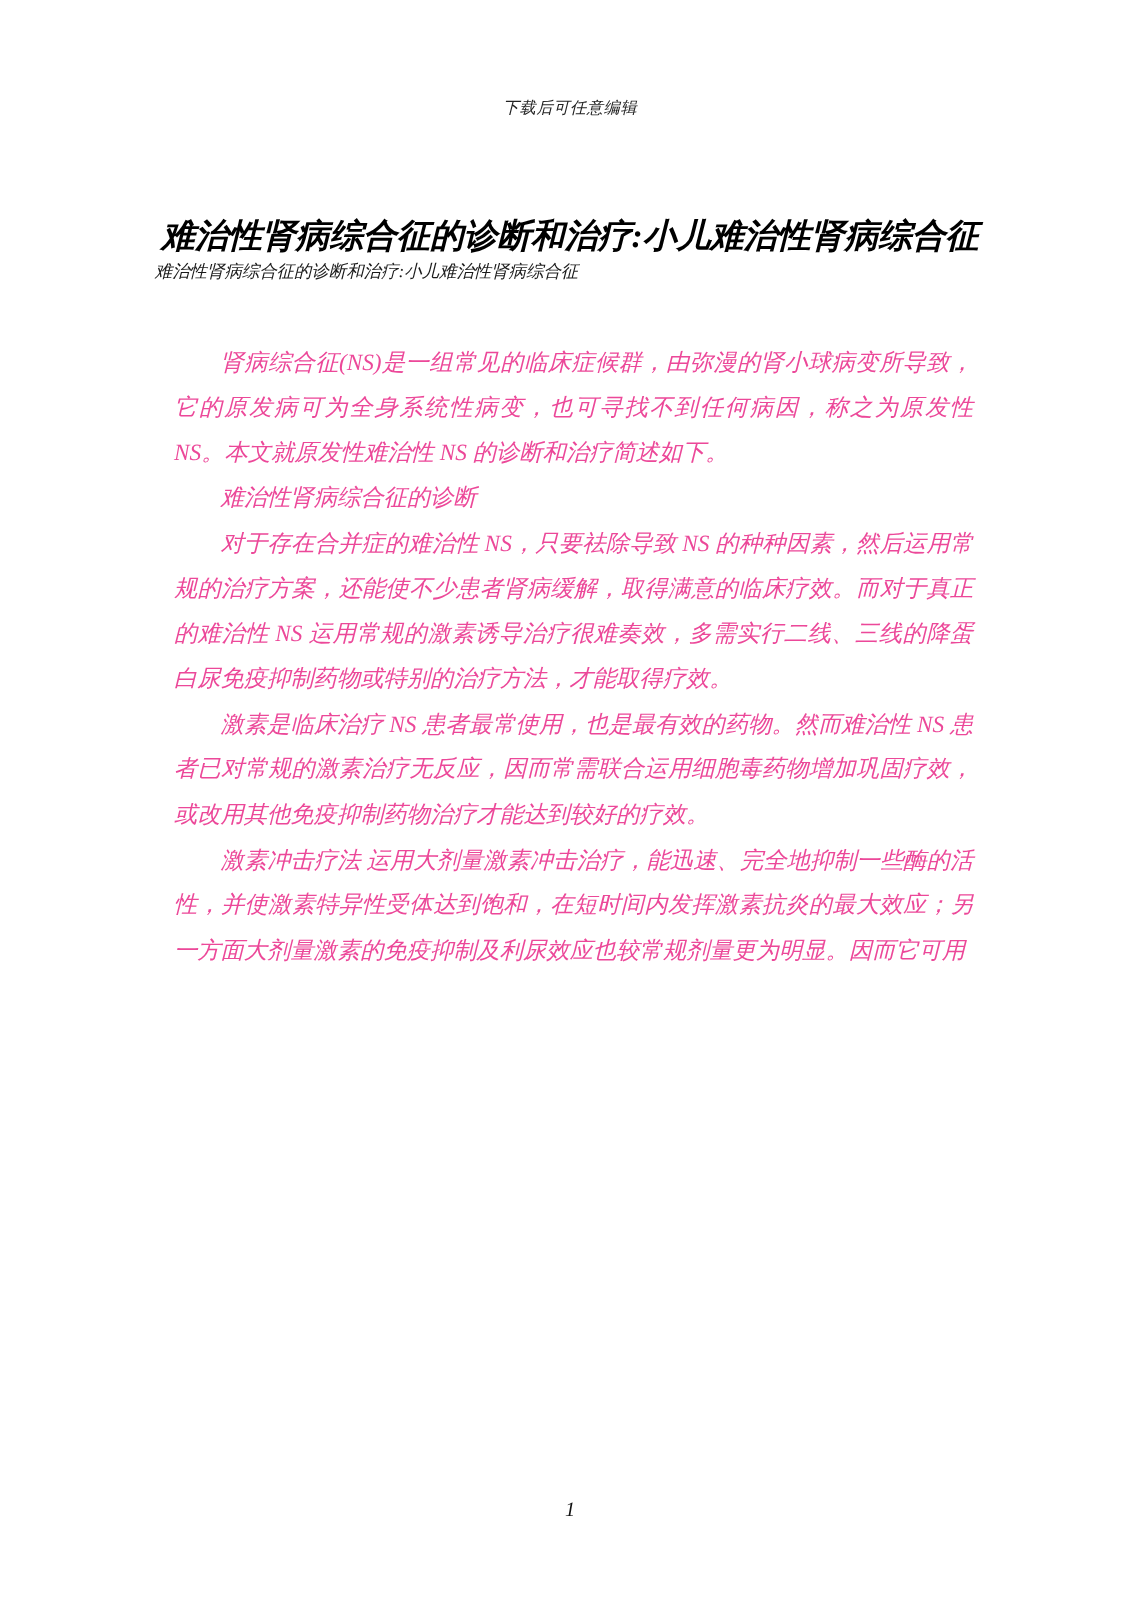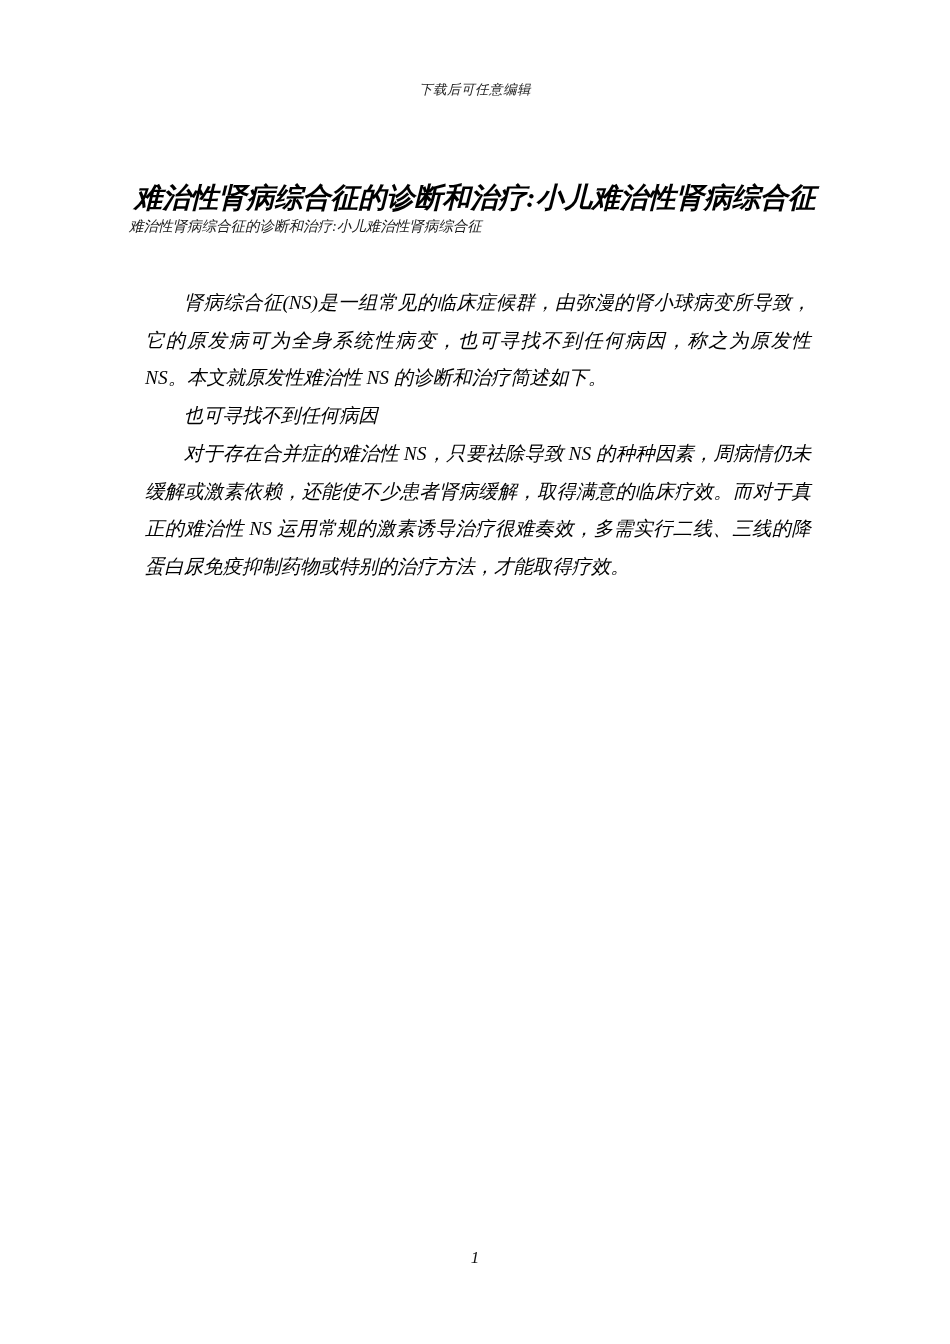--- a/index.html
+++ b/index.html
@@ -56,7 +56,7 @@
     font-size: 19.4px;
     line-height: 37.7px;
     text-align: justify;
-    color: #000000;
+    color: #ec4899;
   }
   .doc-body p {
     margin: 0;

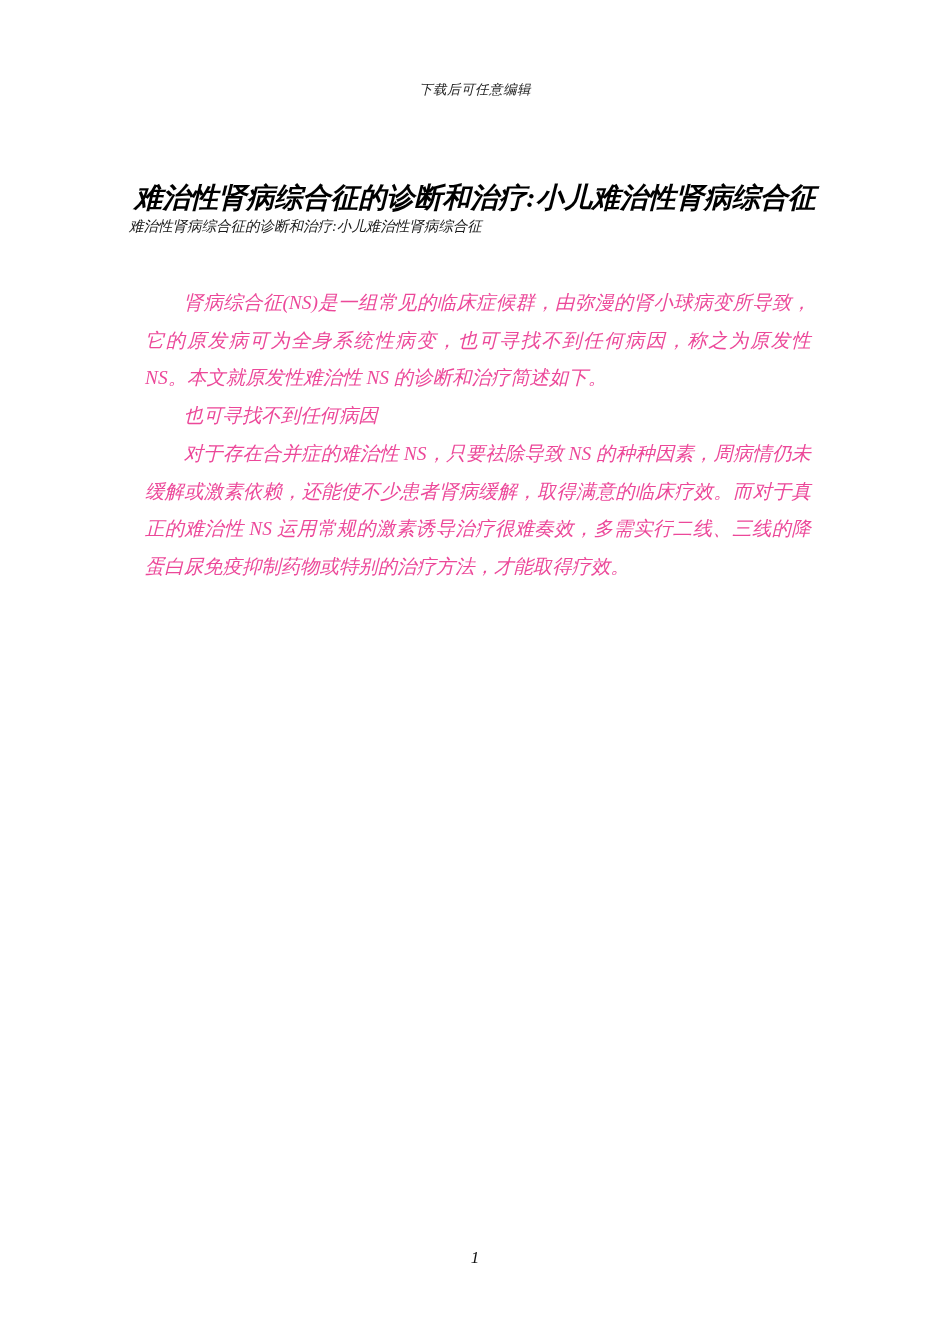--- a/index.html
+++ b/index.html
@@ -86,7 +86,7 @@
 
   <div class="doc-body">
     <p>肾病综合征(NS)是一组常见的临床症候群，由弥漫的肾小球病变所导致，它的原发病可为全身系统性病变，也可寻找不到任何病因，称之为原发性 NS。本文就原发性难治性 NS 的诊断和治疗简述如下。</p>
-    <p>也可寻找不到任何病因</p>
+    <p>难治性肾病综合征的诊断</p>
     <p>对于存在合并症的难治性 NS，只要祛除导致 NS 的种种因素，周病情仍未缓解或激素依赖，还能使不少患者肾病缓解，取得满意的临床疗效。而对于真正的难治性 NS 运用常规的激素诱导治疗很难奏效，多需实行二线、三线的降蛋白尿免疫抑制药物或特别的治疗方法，才能取得疗效。</p>
   </div>
 

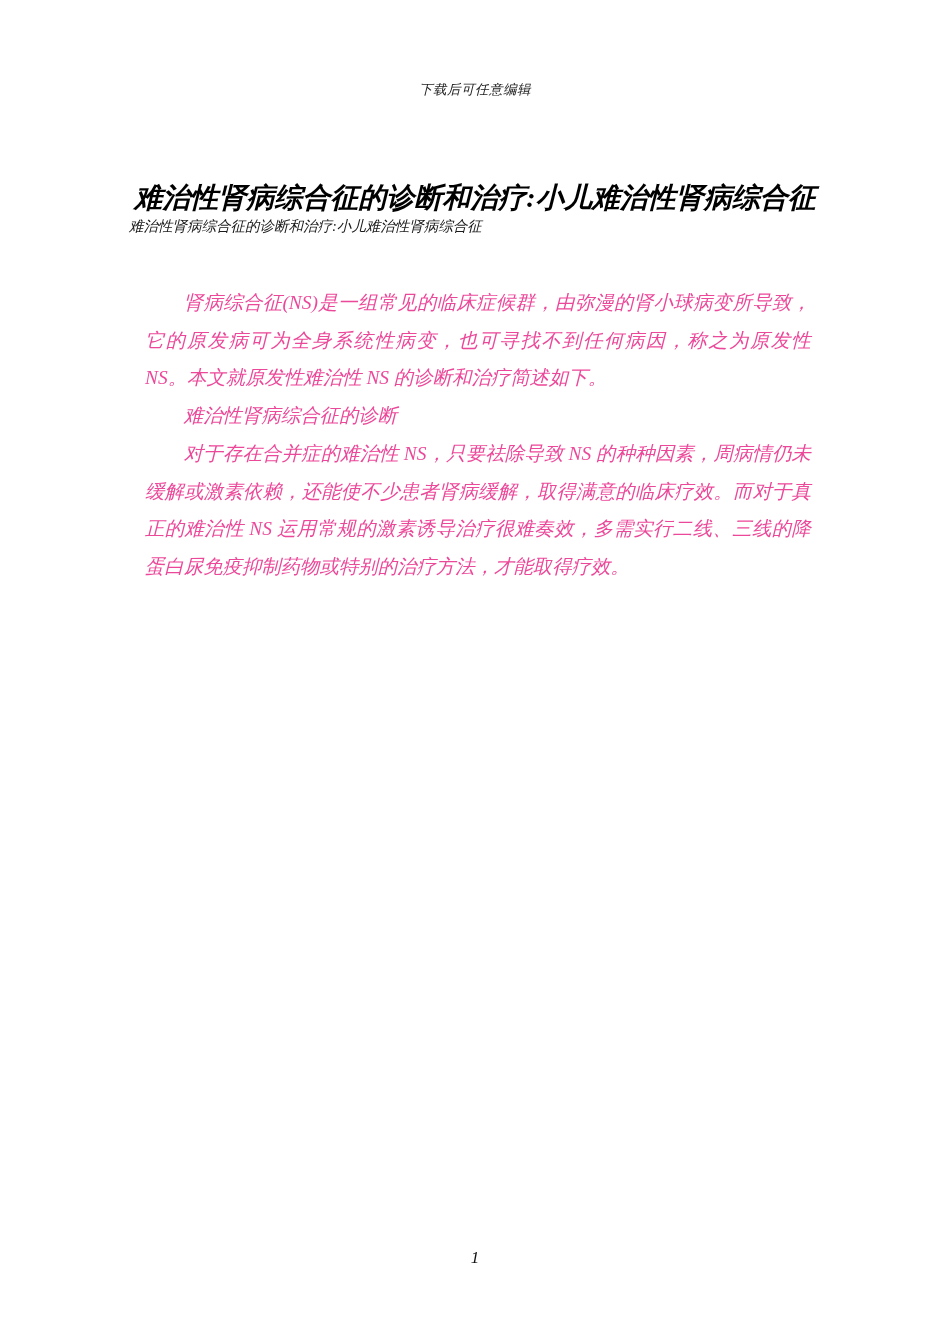--- a/index.html
+++ b/index.html
@@ -87,7 +87,7 @@
   <div class="doc-body">
     <p>肾病综合征(NS)是一组常见的临床症候群，由弥漫的肾小球病变所导致，它的原发病可为全身系统性病变，也可寻找不到任何病因，称之为原发性 NS。本文就原发性难治性 NS 的诊断和治疗简述如下。</p>
     <p>难治性肾病综合征的诊断</p>
-    <p>对于存在合并症的难治性 NS，只要祛除导致 NS 的种种因素，周病情仍未缓解或激素依赖，还能使不少患者肾病缓解，取得满意的临床疗效。而对于真正的难治性 NS 运用常规的激素诱导治疗很难奏效，多需实行二线、三线的降蛋白尿免疫抑制药物或特别的治疗方法，才能取得疗效。</p>
+    <p>对于存在合并症的难治性 NS，只要祛除导致 NS 的种种因素，然后运用常规的治疗方案，还能使不少患者肾病缓解，取得满意的临床疗效。而对于真正的难治性 NS 运用常规的激素诱导治疗很难奏效，多需实行二线、三线的降蛋白尿免疫抑制药物或特别的治疗方法，才能取得疗效。</p>
   </div>
 
   <div class="page-number">1</div>

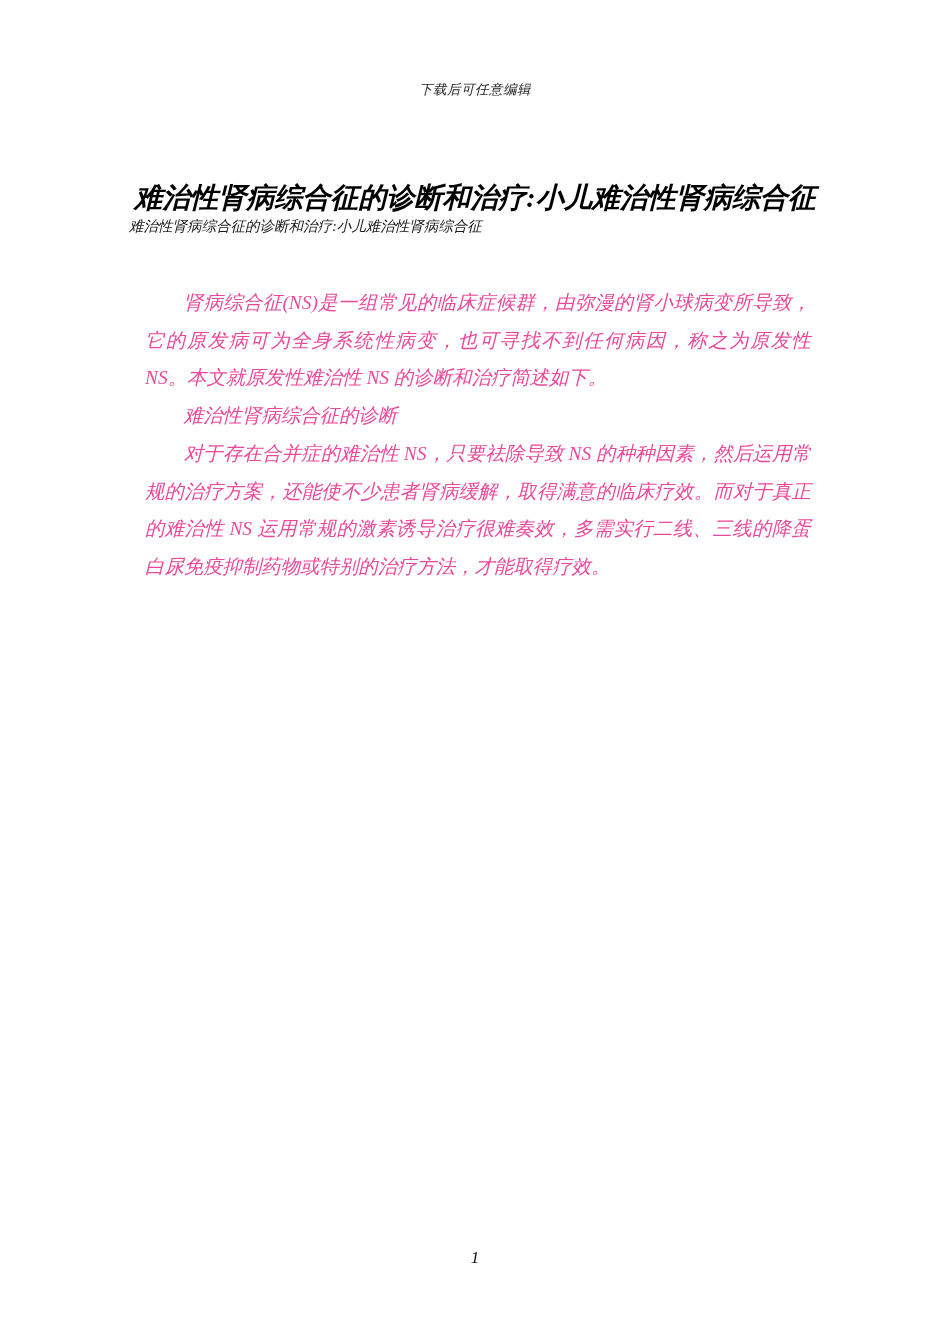--- a/index.html
+++ b/index.html
@@ -88,6 +88,7 @@
     <p>肾病综合征(NS)是一组常见的临床症候群，由弥漫的肾小球病变所导致，它的原发病可为全身系统性病变，也可寻找不到任何病因，称之为原发性 NS。本文就原发性难治性 NS 的诊断和治疗简述如下。</p>
     <p>难治性肾病综合征的诊断</p>
     <p>对于存在合并症的难治性 NS，只要祛除导致 NS 的种种因素，然后运用常规的治疗方案，还能使不少患者肾病缓解，取得满意的临床疗效。而对于真正的难治性 NS 运用常规的激素诱导治疗很难奏效，多需实行二线、三线的降蛋白尿免疫抑制药物或特别的治疗方法，才能取得疗效。</p>
+    <p>激素是临床治疗 NS 患者最常使用，也是最有效的药物。然而难治性 NS 患者已对常规的激素治疗无反应，因而常需联合运用细胞毒药物增加巩固疗效，或改用其他免疫抑制药物治疗才能达到较好的疗效。</p>
   </div>
 
   <div class="page-number">1</div>

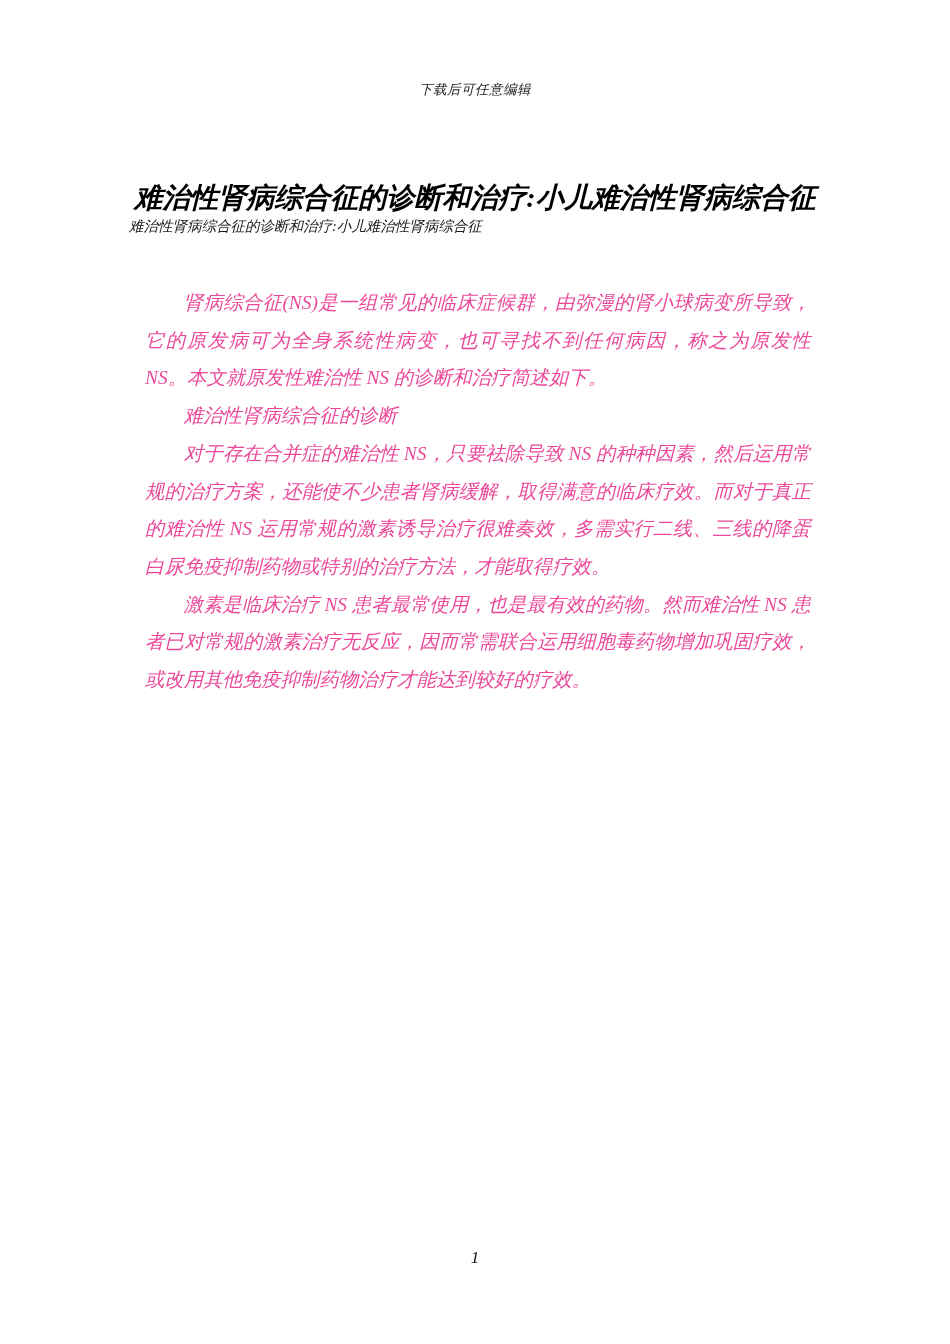--- a/index.html
+++ b/index.html
@@ -89,6 +89,7 @@
     <p>难治性肾病综合征的诊断</p>
     <p>对于存在合并症的难治性 NS，只要祛除导致 NS 的种种因素，然后运用常规的治疗方案，还能使不少患者肾病缓解，取得满意的临床疗效。而对于真正的难治性 NS 运用常规的激素诱导治疗很难奏效，多需实行二线、三线的降蛋白尿免疫抑制药物或特别的治疗方法，才能取得疗效。</p>
     <p>激素是临床治疗 NS 患者最常使用，也是最有效的药物。然而难治性 NS 患者已对常规的激素治疗无反应，因而常需联合运用细胞毒药物增加巩固疗效，或改用其他免疫抑制药物治疗才能达到较好的疗效。</p>
+    <p>激素冲击疗法 运用大剂量激素冲击治疗，能迅速、完全地抑制一些酶的活性，并使激素特异性受体达到饱和，在短时间内发挥激素抗炎的最大效应；另一方面大剂量激素的免疫抑制及利尿效应也较常规剂量更为明显。因而它可用</p>
   </div>
 
   <div class="page-number">1</div>

